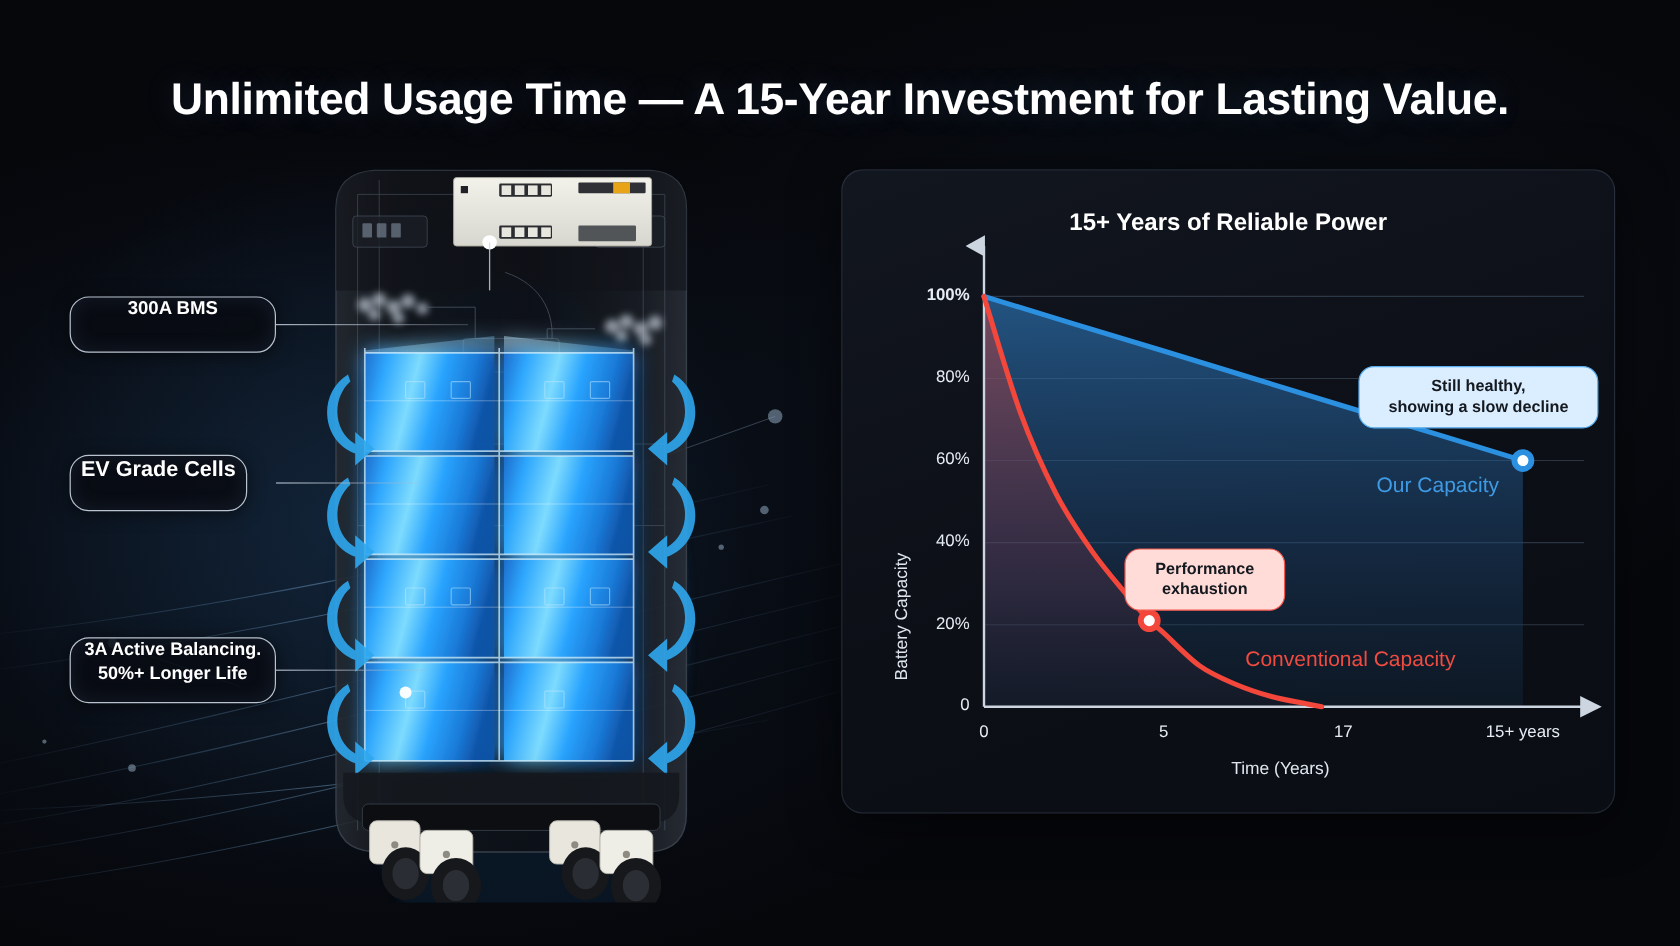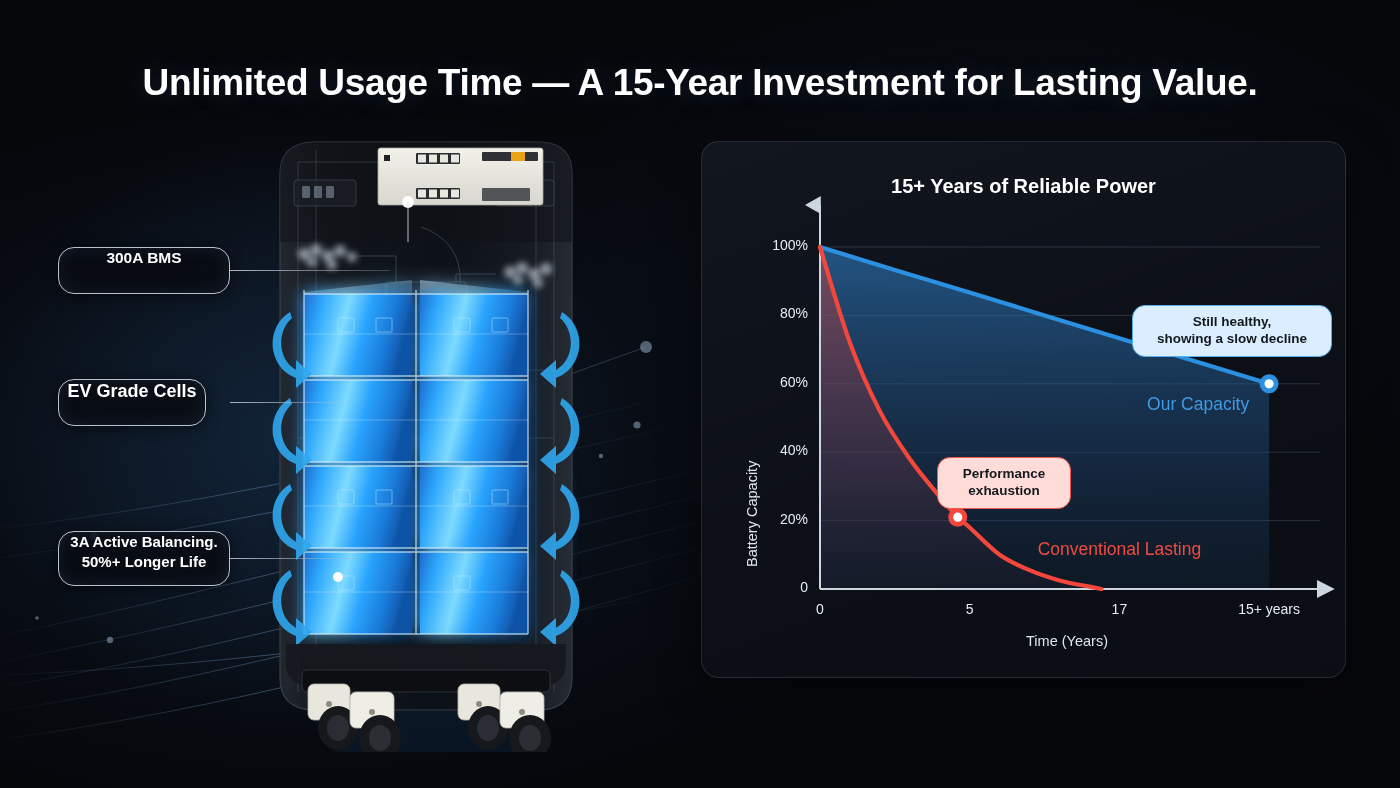--- a/index.html
+++ b/index.html
@@ -397,7 +397,7 @@
       <div class="tick" style="right: 537px; top: 300.2px;">40%</div>
       <div class="tick" style="right: 537px; top: 231.8px;">60%</div>
       <div class="tick" style="right: 537px; top: 163.4px;">80%</div>
-      <div class="tick" style="right: 537px; top: 95px;">100%</div>
+      <div class="tick" style="right: 537px; top: 95px; font-weight: bold;">100%</div>
     </div>
   <div id="xticks-host">
       <div class="tick" style="left: 118px; transform: translateX(-50%); top: 459px;">0</div>

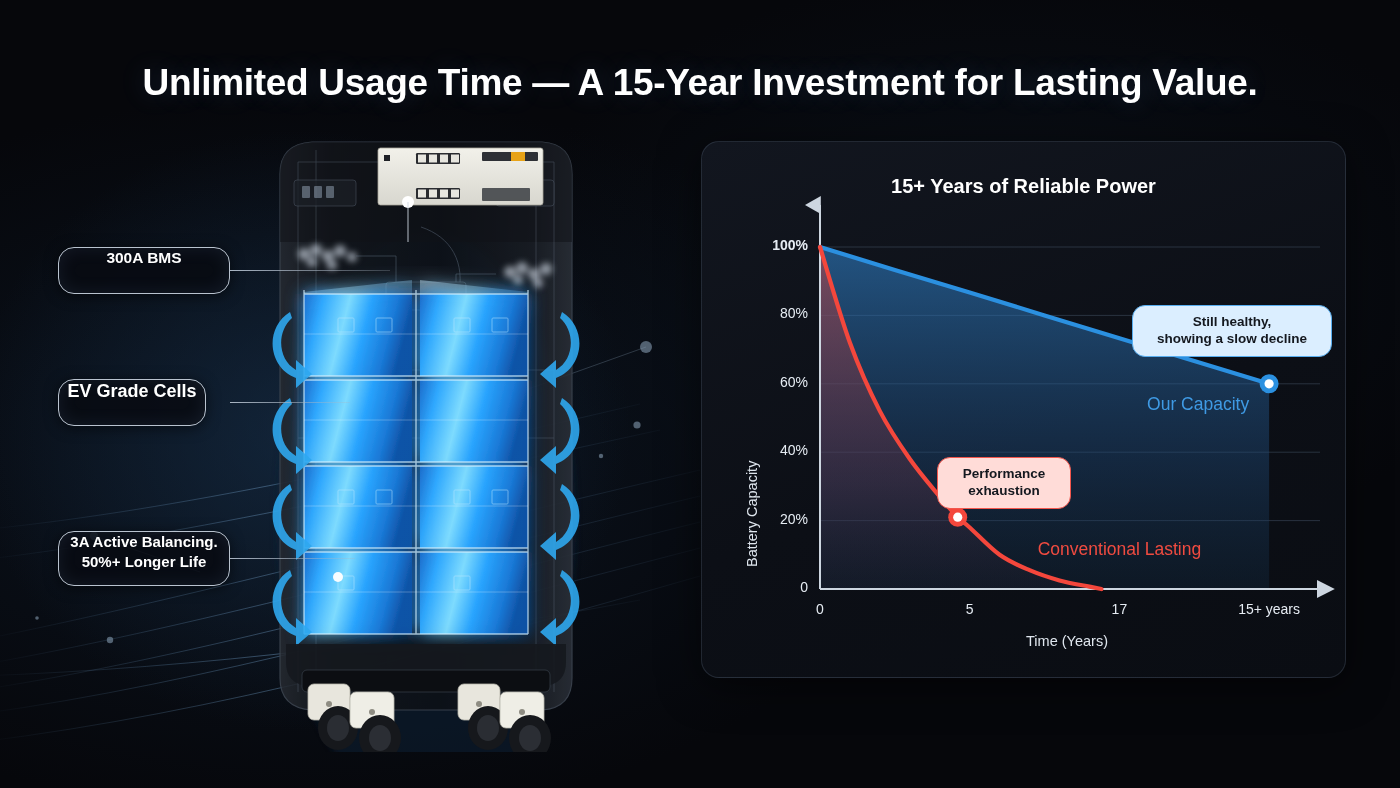--- a/index.html
+++ b/index.html
@@ -407,7 +407,7 @@
     </div>
 
   <div class="series-label" id="lab-ours" style="color: rgb(63, 154, 228); left: 445.091px; top: 251.8px;">Our Capacity</div>
-  <div class="series-label" id="lab-conv" style="color: rgb(240, 75, 64); left: 335.721px; top: 397.18px;">Conventional Lasting</div>
+  <div class="series-label" id="lab-conv" style="color: rgb(240, 75, 64); left: 335.721px; top: 397.18px;">Conventional Capacity</div>
 
   <div class="tip" id="tip-blue" style="left: 430px; top: 163px; width: 200px;">Still healthy,<br>showing a slow decline</div>
   <svg class="tip-tail" id="tail-blue" style="left: 553.091px; top: 217px;" width="34" height="34" viewBox="0 0 34 34">

